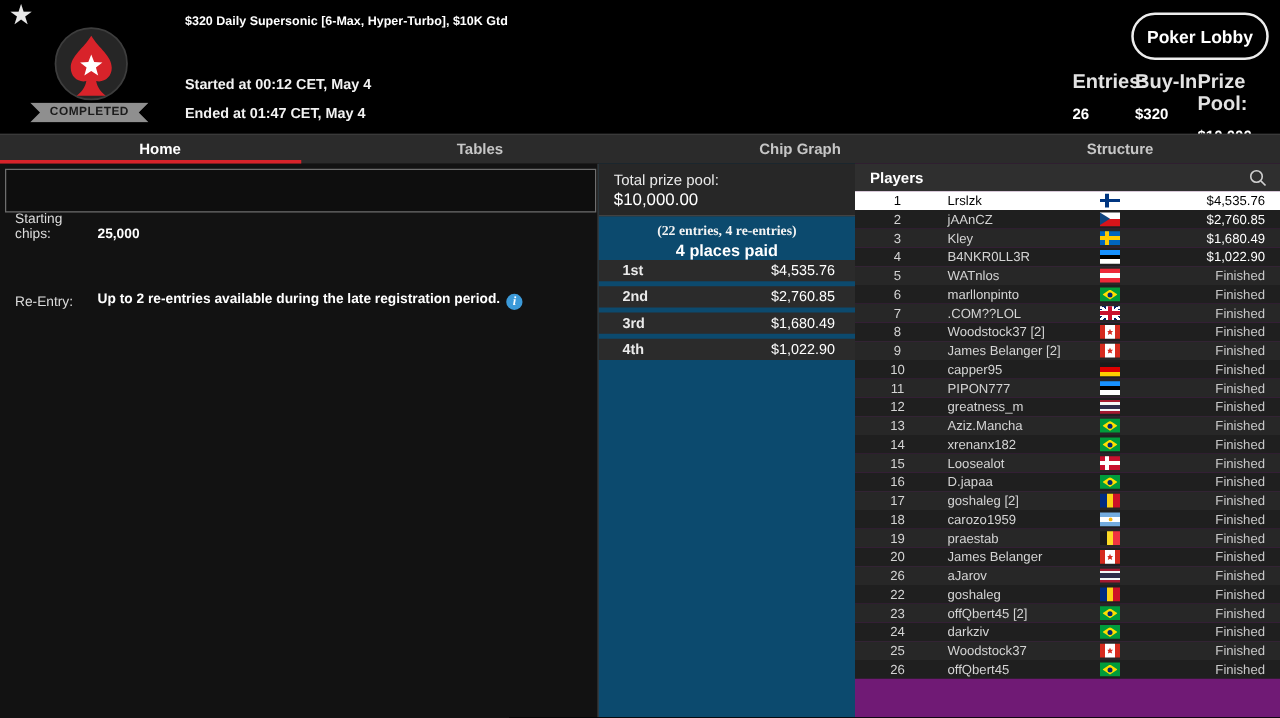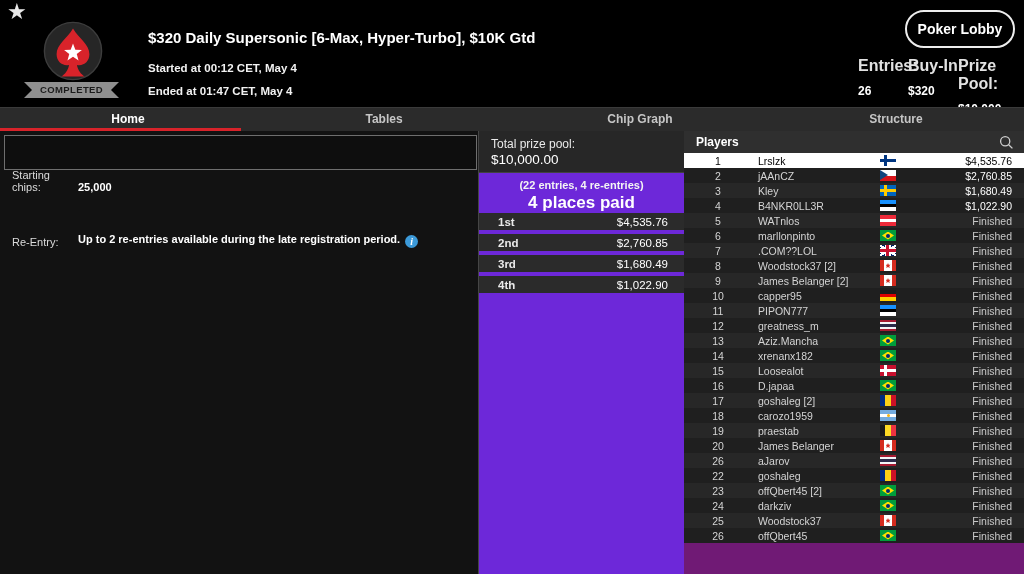--- a/index.html
+++ b/index.html
@@ -15,7 +15,7 @@
            clip-path:polygon(0 0,100% 0,calc(100% - 8px) 50%,100% 100%,0 100%,8px 50%);
            color:#1b1b1b; font-size:9.5px; font-weight:bold; letter-spacing:.4px;
            text-align:center; line-height:16px; }
-  .t-title { position:absolute; left:148px; top:29px; font-size:15px; font-weight:bold; color:#fff; }
+  .t-title { position:absolute; left:148px; top:12px; font-size:10px; font-weight:bold; color:#fff; }
   .t-started { position:absolute; left:148px; top:62px; font-size:11.5px; font-weight:bold; color:#f2f2f2; }
   .t-ended { position:absolute; left:148px; top:85px; font-size:11.5px; font-weight:bold; color:#f2f2f2; }
   .lobby-btn { position:absolute; left:905px; top:10px; width:110px; height:38px; background:transparent;

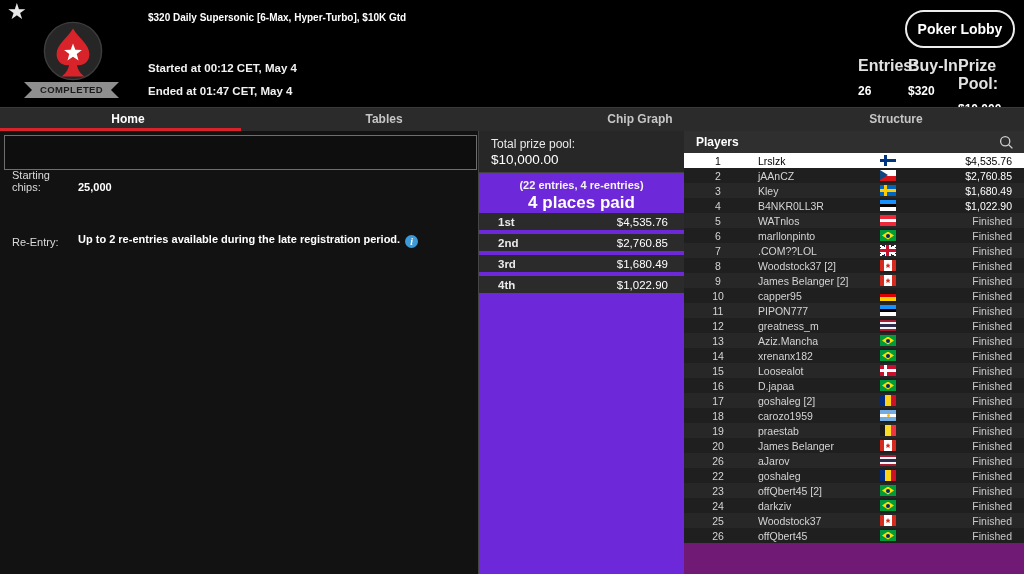--- a/index.html
+++ b/index.html
@@ -51,7 +51,7 @@
 
   
   .v-divider { position:absolute; top:0; width:1px; height:443px; background:#454545; }
-  .prize-panel { position:absolute; left:479px; top:0; width:205px; height:443px; background:#6d28d9; }
+  .prize-panel { position:absolute; left:479px; top:0; width:205px; height:443px; background:#0c4a6e; }
   .prize-head { height:42px; background:#272727; border-bottom:1px solid #424242; padding:6px 0 0 12px; }
   .prize-head .ph-label { font-size:12px; color:#eaeaea; }
   .prize-head .ph-value { font-size:13.5px; color:#fff; margin-top:1px; }

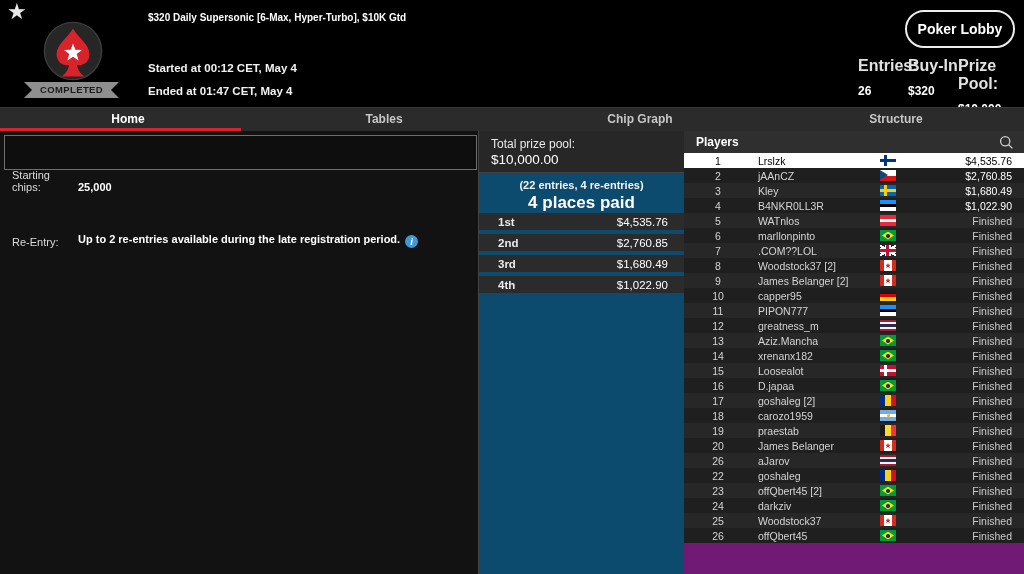--- a/index.html
+++ b/index.html
@@ -56,7 +56,7 @@
   .prize-head .ph-label { font-size:12px; color:#eaeaea; }
   .prize-head .ph-value { font-size:13.5px; color:#fff; margin-top:1px; }
   .prize-note { text-align:center; padding-top:6px; }
-  .prize-note .pn-1 { font-size:11px; font-weight:bold; color:#f4f4f4; }
+  .prize-note .pn-1 { font-size:11px; font-weight:bold; color:#f4f4f4;font-family:Liberation Serif, serif; }
   .prize-note .pn-2 { font-size:17px; font-weight:bold; color:#fff; margin-top:2px; }
   .payout-rows { }
   .payout-row { height:17px; margin-bottom:4px; background:#2b2b2b; display:flex;

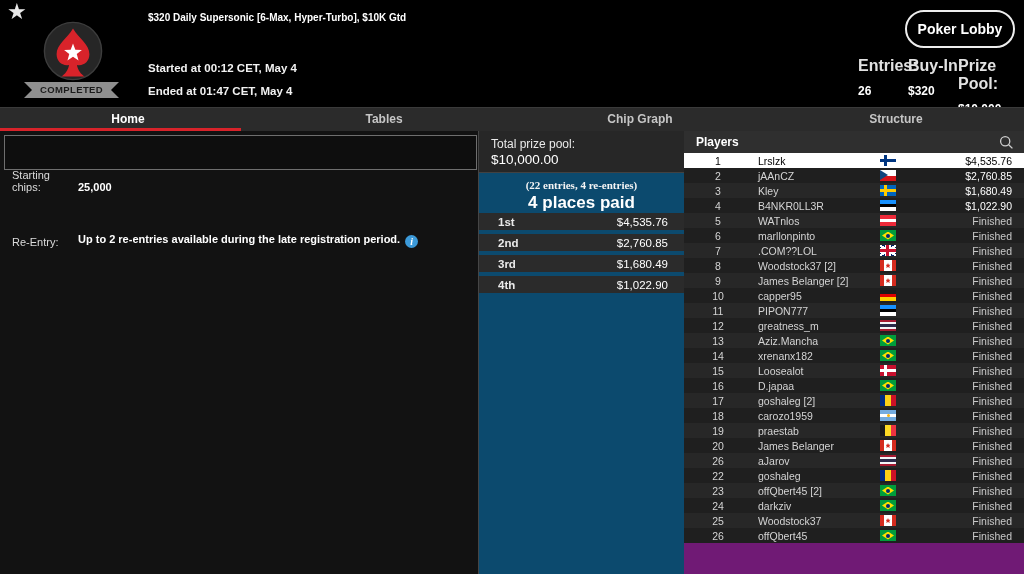--- a/index.html
+++ b/index.html
@@ -57,7 +57,7 @@
   .prize-head .ph-value { font-size:13.5px; color:#fff; margin-top:1px; }
   .prize-note { text-align:center; padding-top:6px; }
   .prize-note .pn-1 { font-size:11px; font-weight:bold; color:#f4f4f4;font-family:Liberation Serif, serif; }
-  .prize-note .pn-2 { font-size:17px; font-weight:bold; color:#fff; margin-top:2px; }
+  .prize-note .pn-2 { font-size:13px; font-weight:bold; color:#fff; margin-top:2px; }
   .payout-rows { }
   .payout-row { height:17px; margin-bottom:4px; background:#2b2b2b; display:flex;
                 justify-content:space-between; align-items:center; padding:0 16px 0 19px; }

